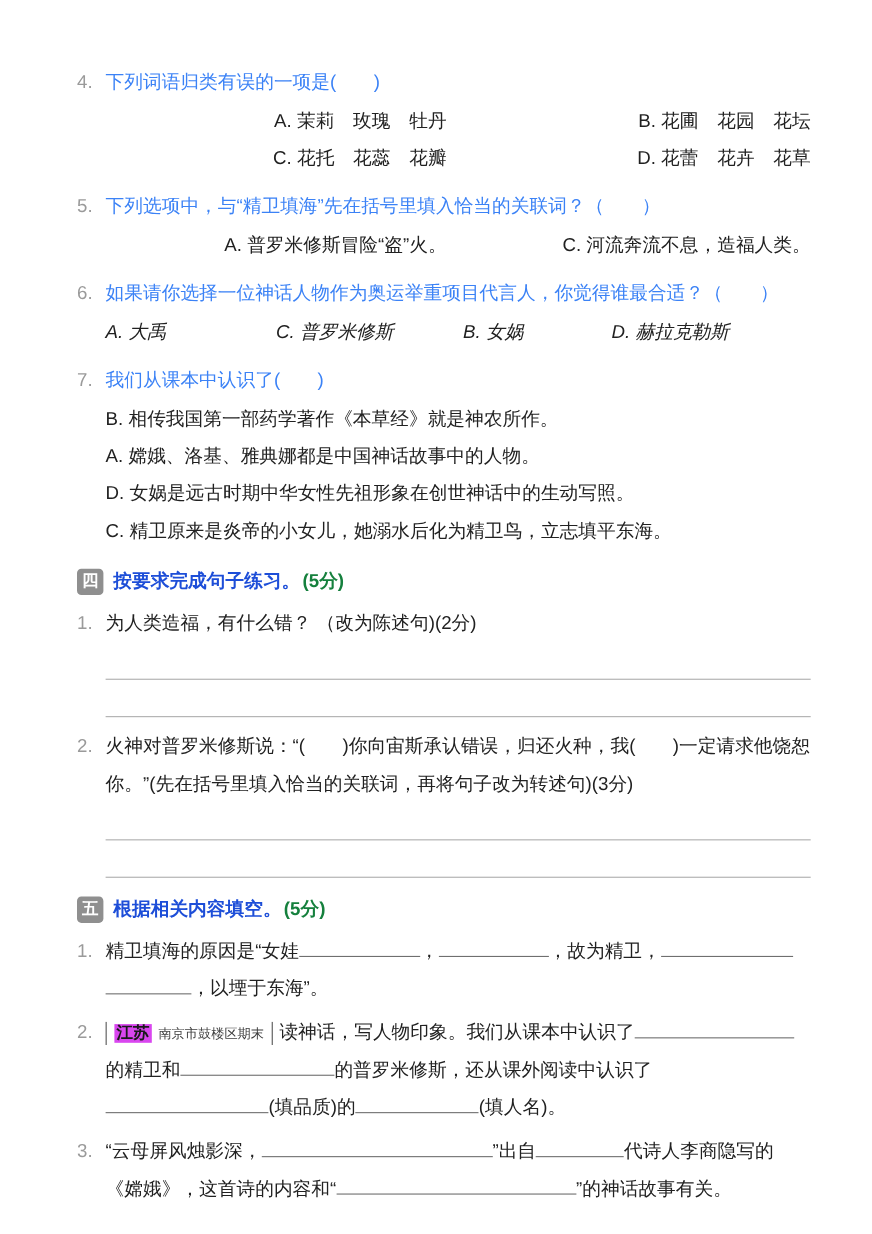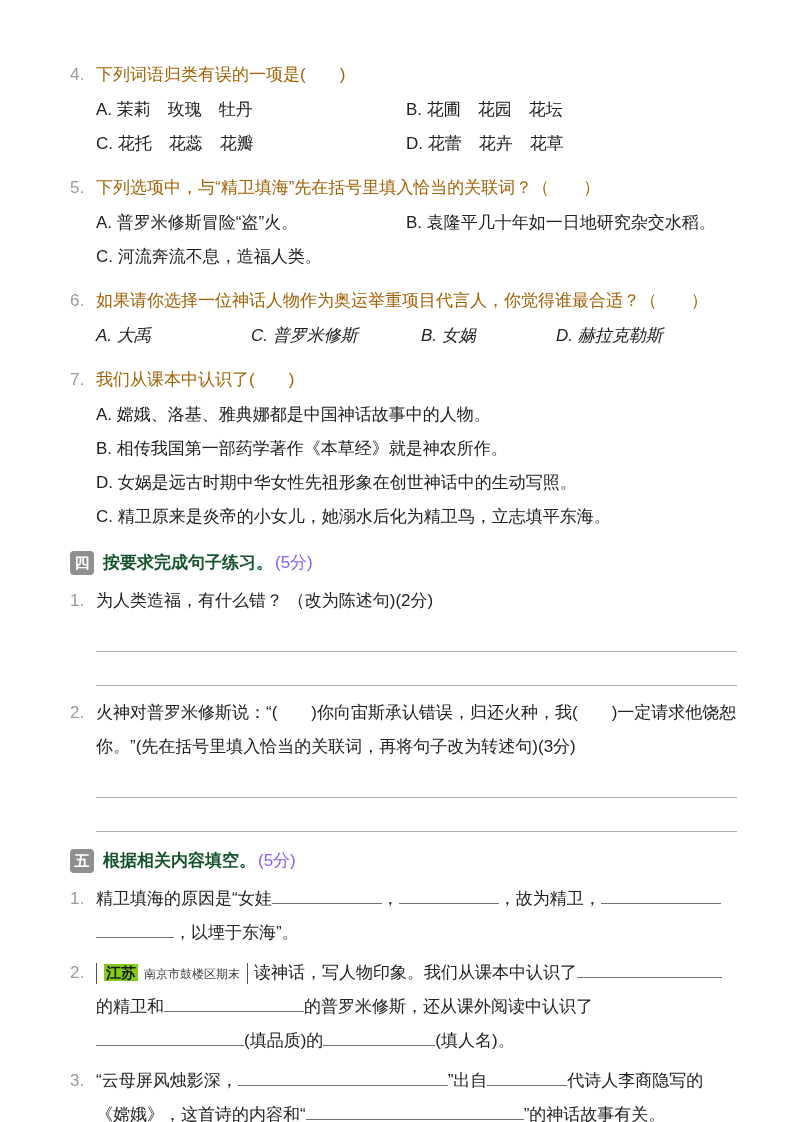--- a/index.html
+++ b/index.html
@@ -16,7 +16,7 @@
   }
   .q{position:relative;padding-left:26px;}
   .qnum{position:absolute;left:0;top:0;color:#9a9a9a;}
-  .stem{color:#a16207;}
+  .stem{color:#3b82f6;}
   .opts{margin-top:1px;}
   .opts-2col{display:grid;grid-template-columns:310px 1fr;}
   .opts-2col span{white-space:nowrap;}

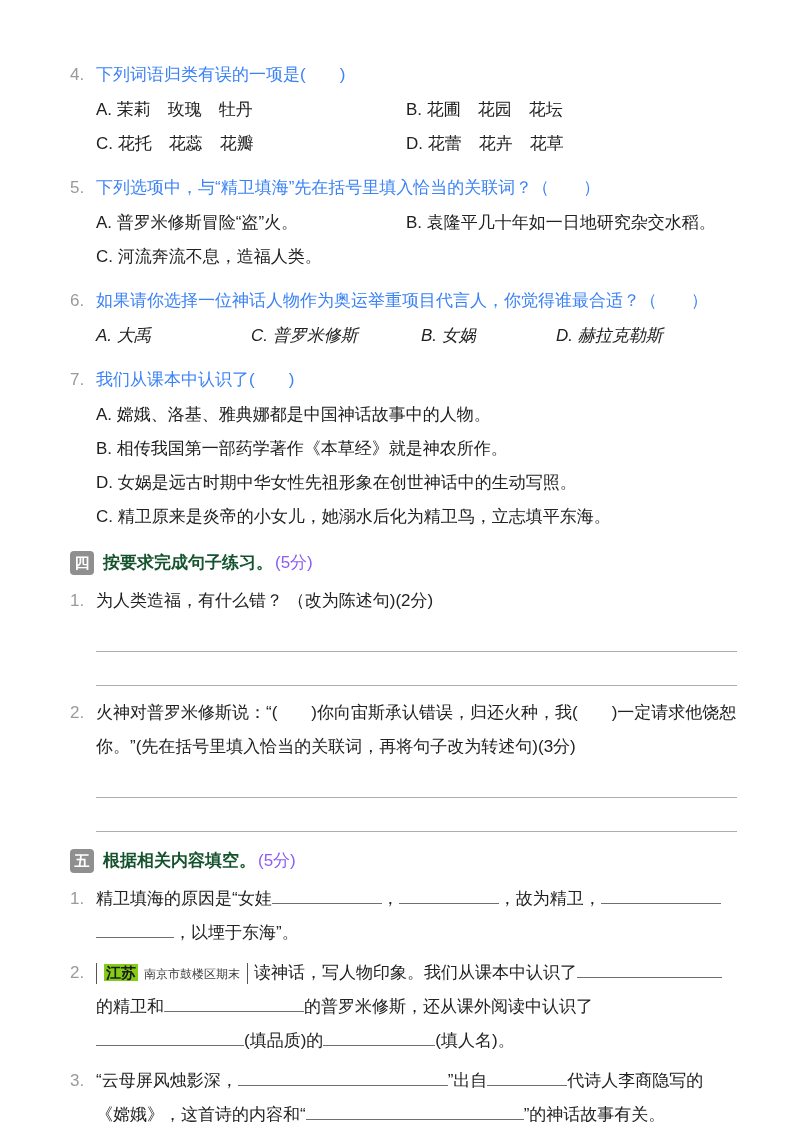--- a/index.html
+++ b/index.html
@@ -18,7 +18,7 @@
   .qnum{position:absolute;left:0;top:0;color:#9a9a9a;}
   .stem{color:#3b82f6;}
   .opts{margin-top:1px;}
-  .opts-2col{display:grid;grid-template-columns:310px 1fr;}
+  .opts-2col{display:grid;grid-template-columns:310px 1fr;text-align:right;}
   .opts-2col span{white-space:nowrap;}
   .opts-4col{display:grid;grid-template-columns:155px 170px 135px auto;font-style:italic;}
   .opts-4col span{white-space:nowrap;}

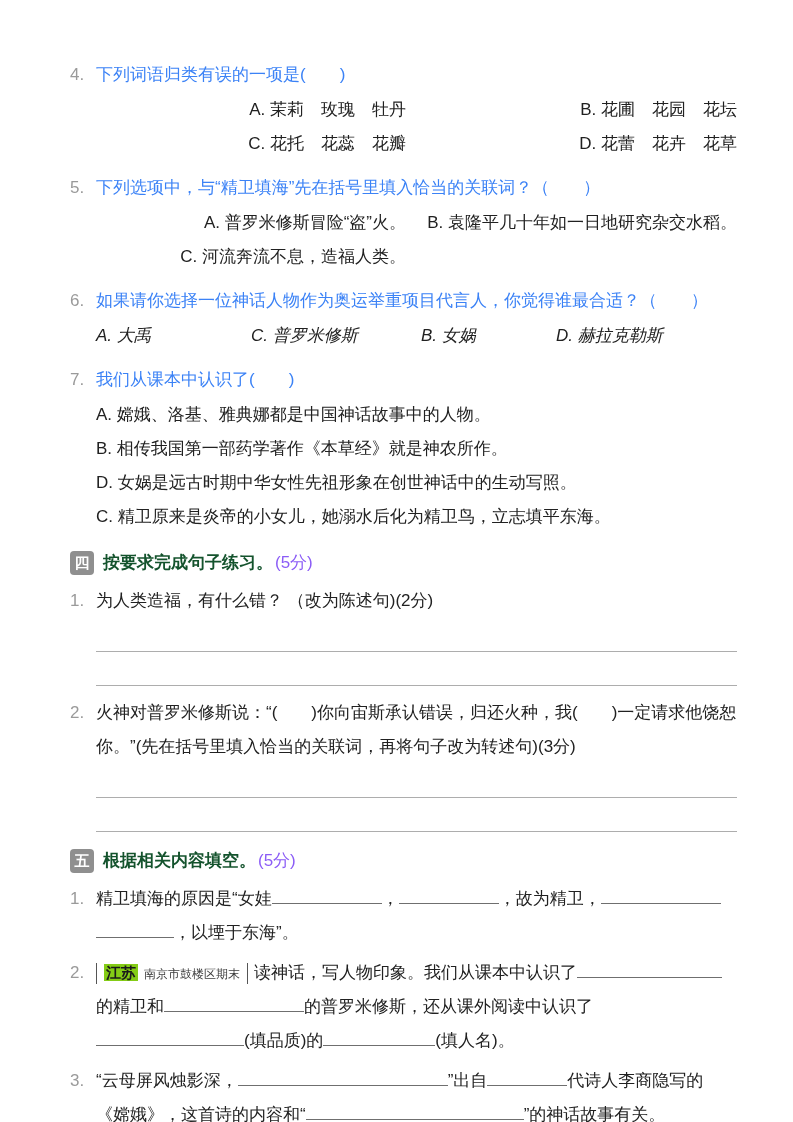--- a/index.html
+++ b/index.html
@@ -78,7 +78,6 @@
     <div class="stem">下列选项中，与“精卫填海”先在括号里填入恰当的关联词？（　　）</div>
     <div class="opts opts-2col">
       <span>A. 普罗米修斯冒险“盗”火。</span>
-      <span>B. 袁隆平几十年如一日地研究杂交水稻。</span>
       <span>C. 河流奔流不息，造福人类。</span>
     </div>
   </div>

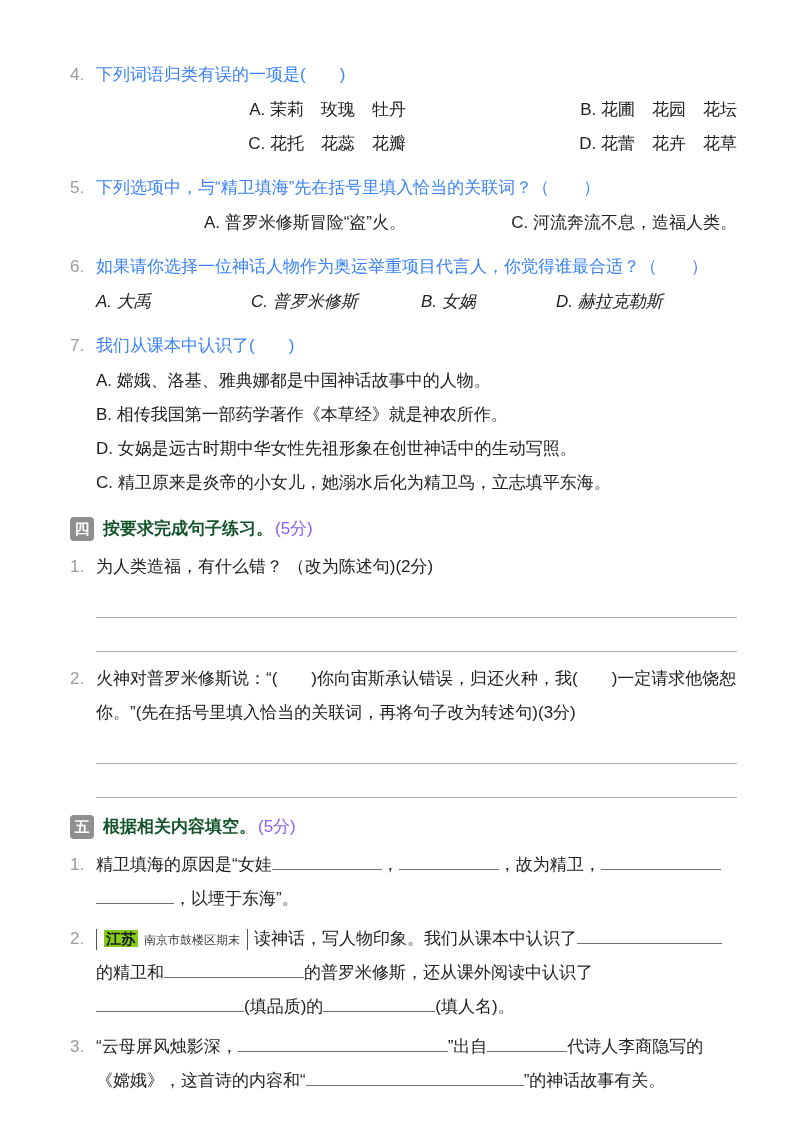--- a/index.html
+++ b/index.html
@@ -97,8 +97,8 @@
     <span class="qnum">7.</span>
     <div class="stem">我们从课本中认识了(　　)</div>
     <div class="opts opts-1col">
+      <span>B. 相传我国第一部药学著作《本草经》就是神农所作。</span>
       <span>A. 嫦娥、洛基、雅典娜都是中国神话故事中的人物。</span>
-      <span>B. 相传我国第一部药学著作《本草经》就是神农所作。</span>
       <span>D. 女娲是远古时期中华女性先祖形象在创世神话中的生动写照。</span>
       <span>C. 精卫原来是炎帝的小女儿，她溺水后化为精卫鸟，立志填平东海。</span>
     </div>

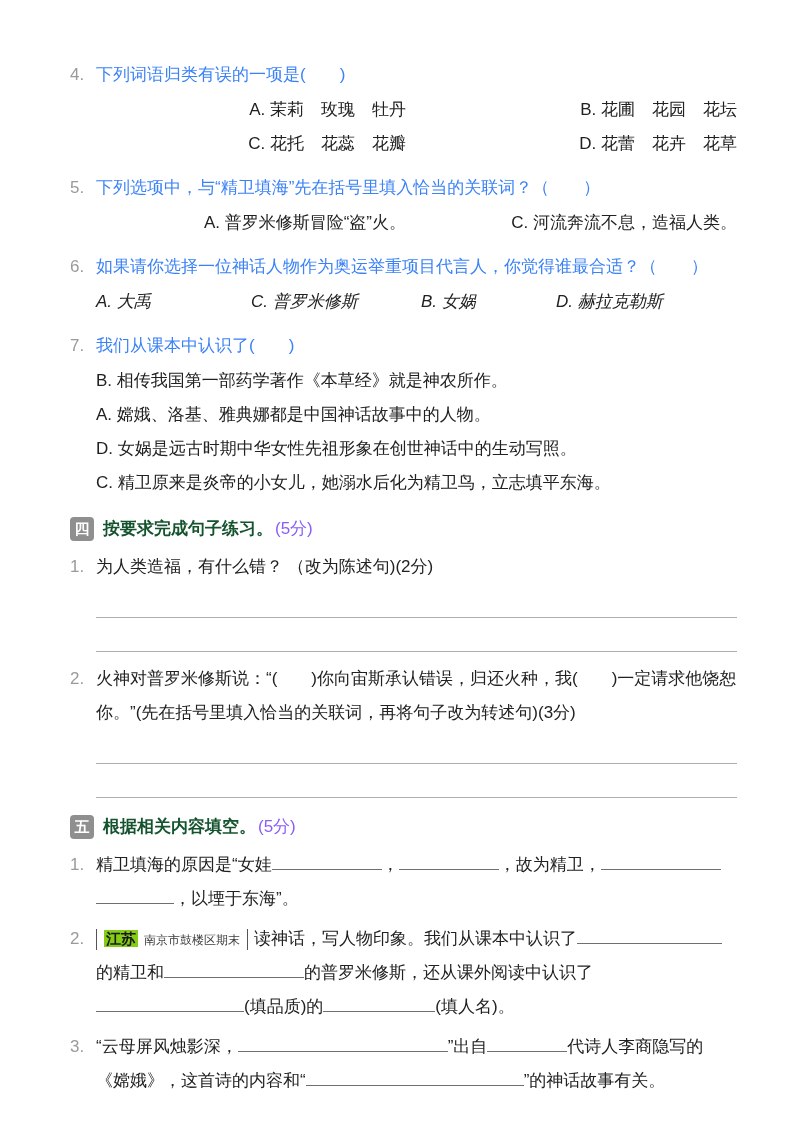--- a/index.html
+++ b/index.html
@@ -32,7 +32,7 @@
     font-weight:bold;font-size:15px;line-height:24px;text-align:center;
     margin-right:9px;
   }
-  .sec-title{font-weight:bold;color:#14532d;}
+  .sec-title{font-weight:bold;color:#1d4ed8;}
   .sec-score{font-weight:normal;color:#8b5cf6;margin-left:2px;margin-top:21px;}
   .answer-area{padding-left:26px;margin-bottom:10px;}
   .answer-line{height:33px;border-bottom:1.5px solid #adadad;}

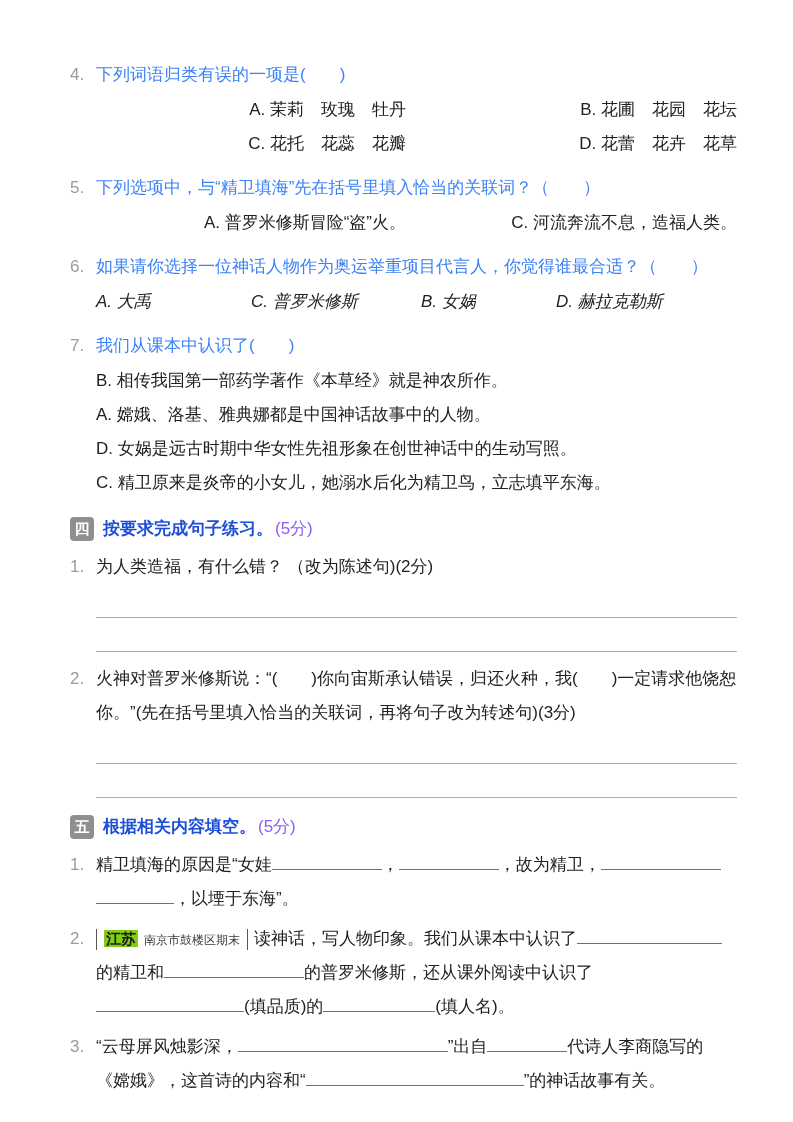--- a/index.html
+++ b/index.html
@@ -33,7 +33,7 @@
     margin-right:9px;
   }
   .sec-title{font-weight:bold;color:#1d4ed8;}
-  .sec-score{font-weight:normal;color:#8b5cf6;margin-left:2px;margin-top:21px;}
+  .sec-score{font-weight:bold;color:#15803d;margin-left:2px;margin-top:21px;}
   .answer-area{padding-left:26px;margin-bottom:10px;}
   .answer-line{height:33px;border-bottom:1.5px solid #adadad;}
   .blank{

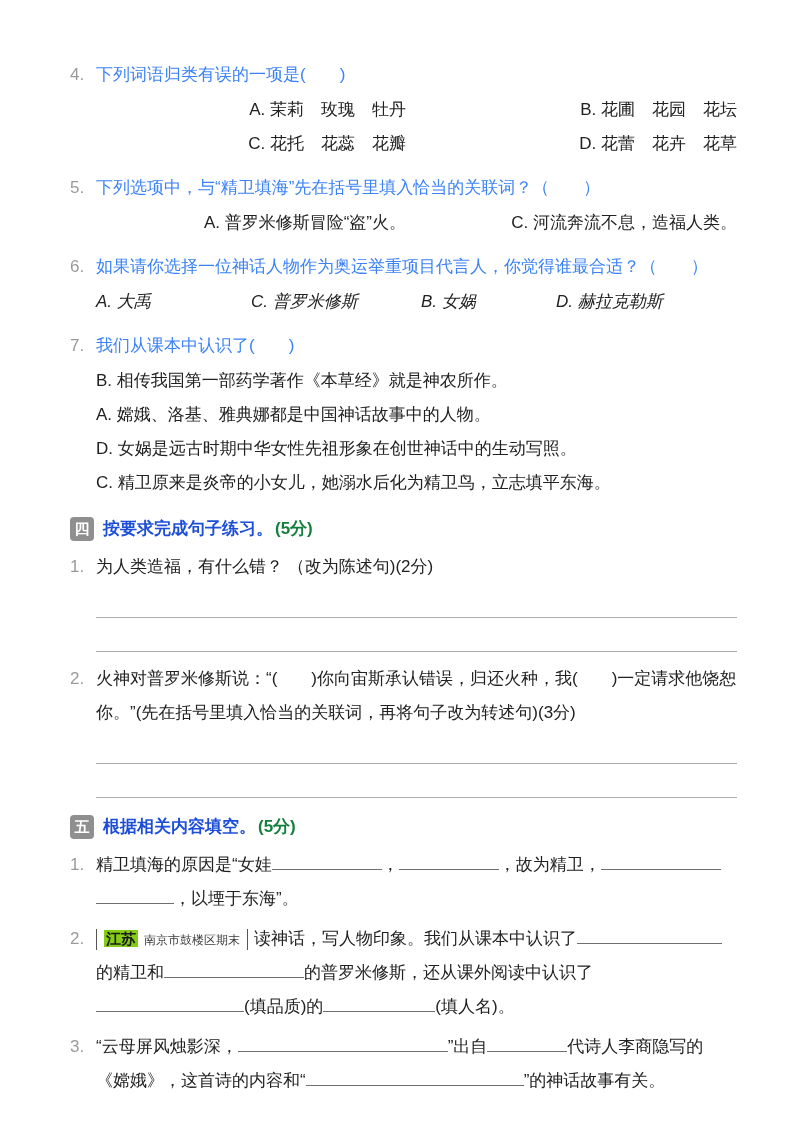--- a/index.html
+++ b/index.html
@@ -51,7 +51,7 @@
     padding:0 7px;line-height:20px;margin-right:6px;
   }
   .tag-region{
-    font-weight:bold;color:#1a1a1a;background:#84cc16;
+    font-weight:bold;color:#1a1a1a;background:#d946ef;
     padding:0 2px;font-size:15px;
   }
   .tag-exam{font-size:12px;color:#3d3d3d;margin-left:6px;}

